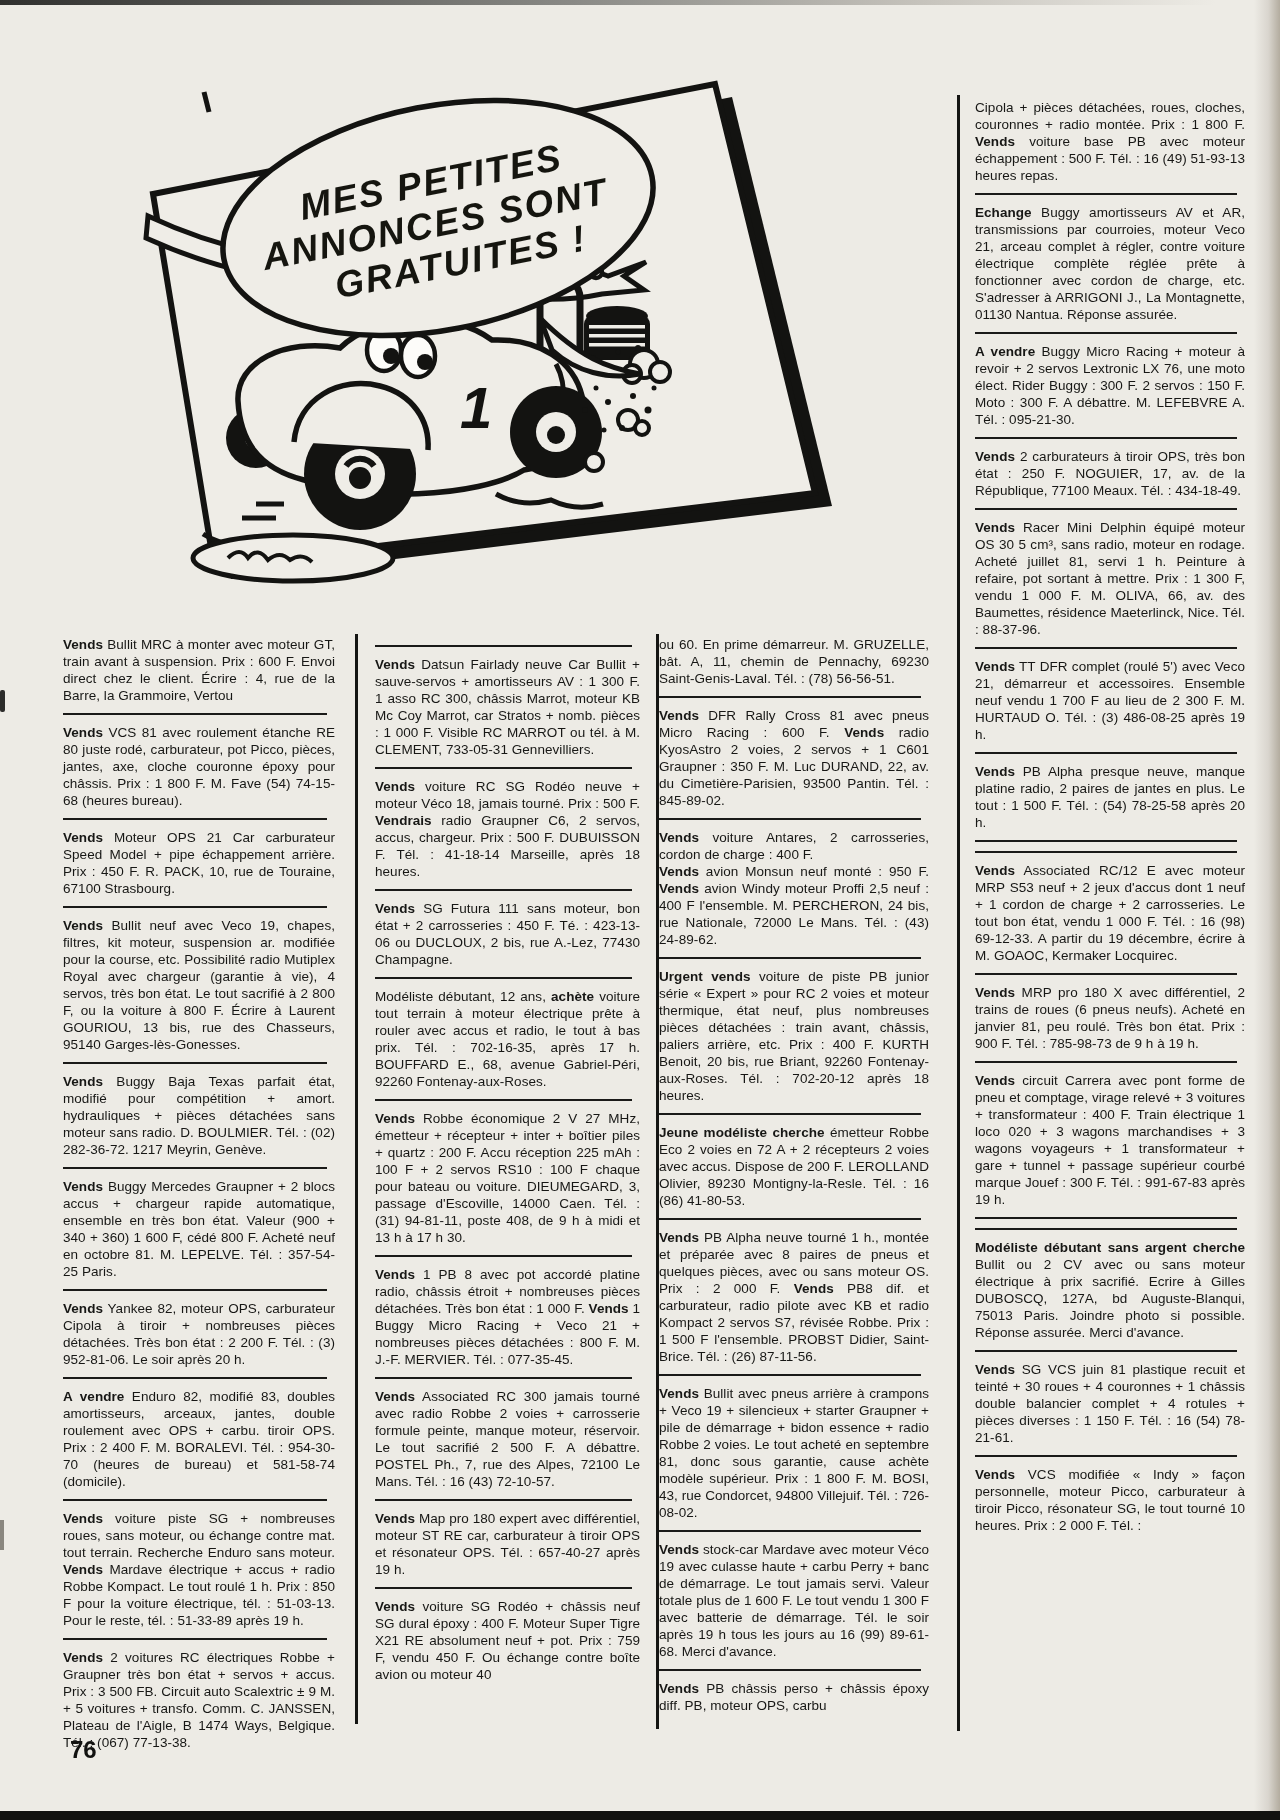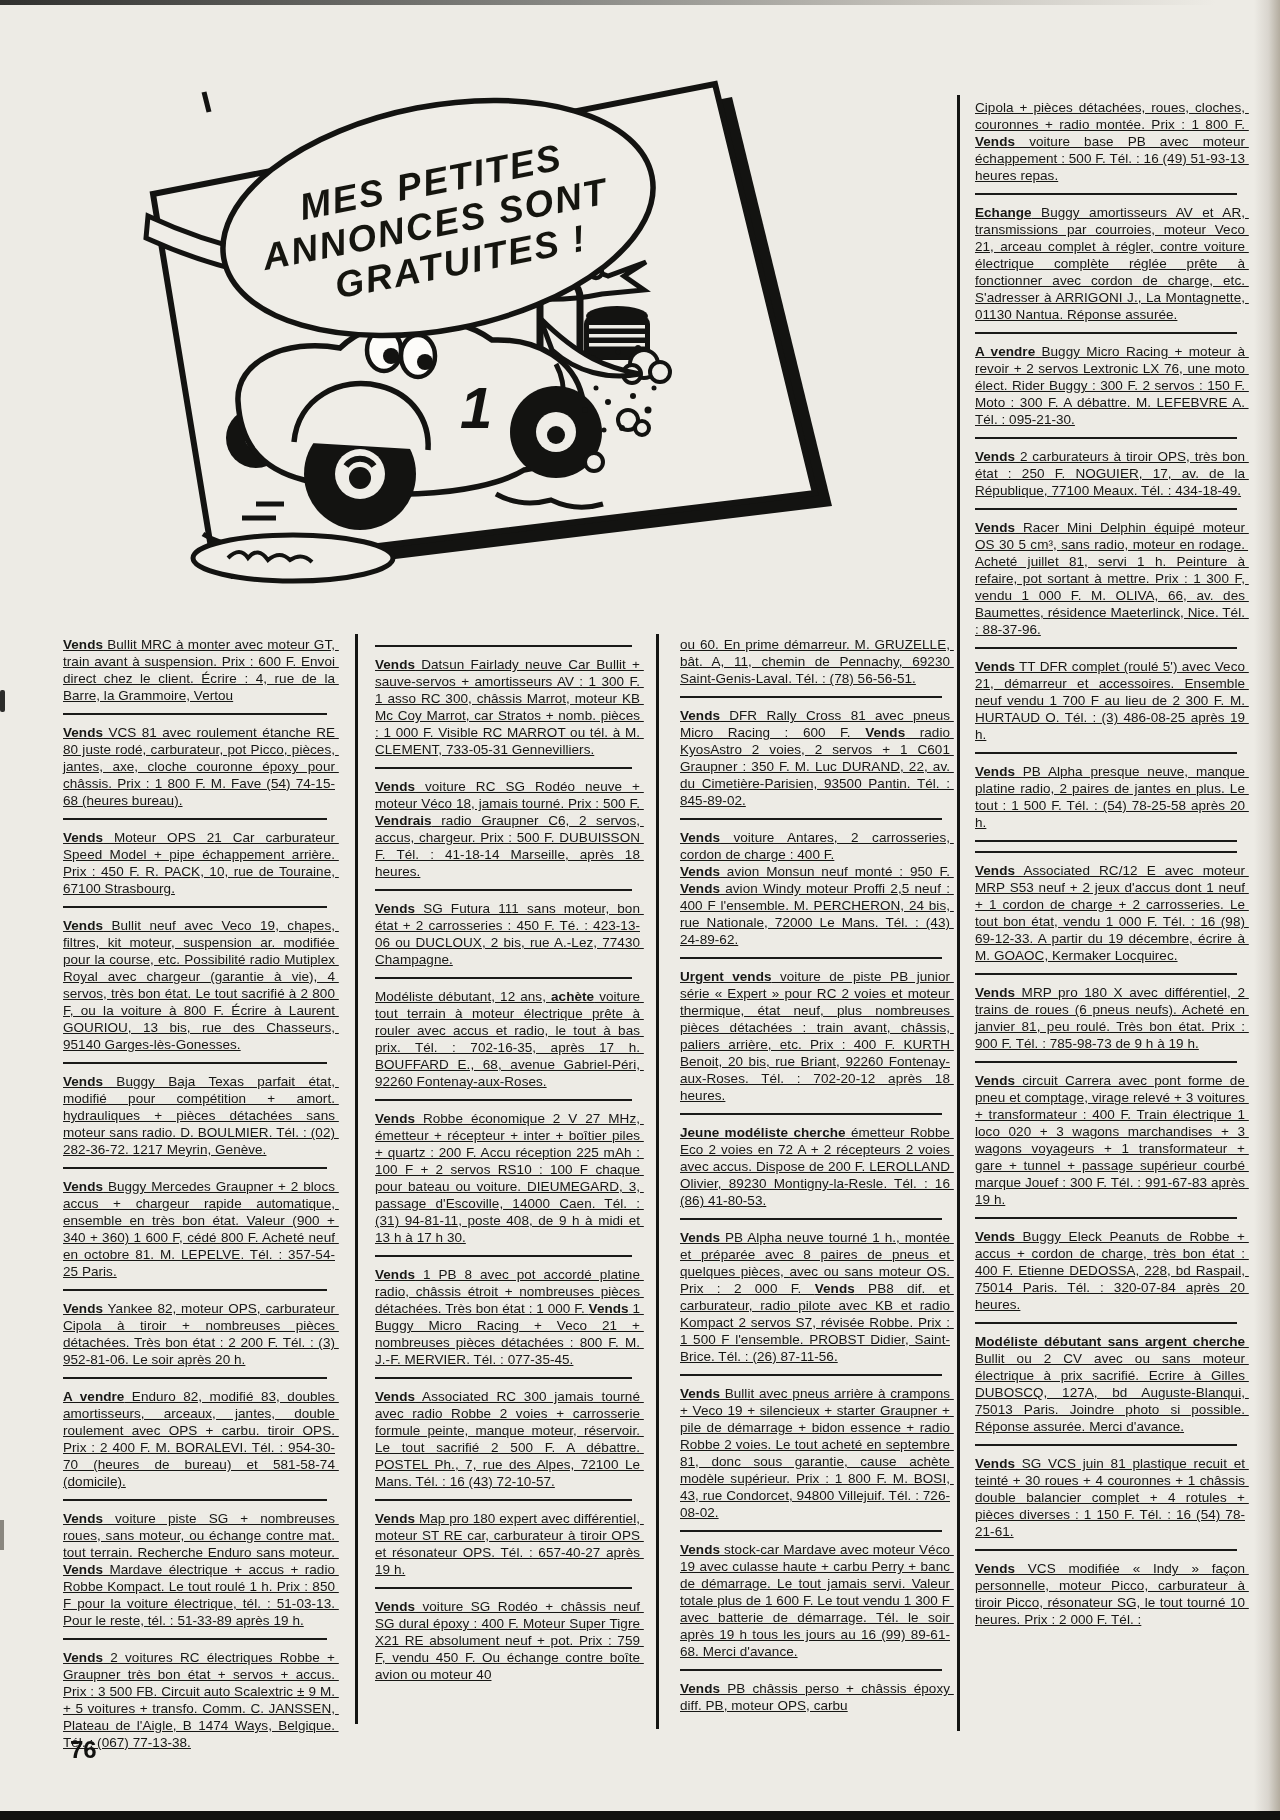--- a/index.html
+++ b/index.html
@@ -18,7 +18,7 @@
 
   
   .col{position:absolute;top:636px;font-size:13.5px;line-height:17px;color:#171715;
-       text-align:justify;letter-spacing:.05px;text-decoration:underline;}
+       text-align:justify;letter-spacing:.05px;}
   #col1{left:63px;width:272px;}
   #col2{left:375px;width:265px;}
   #col3{left:680px;width:270px;}

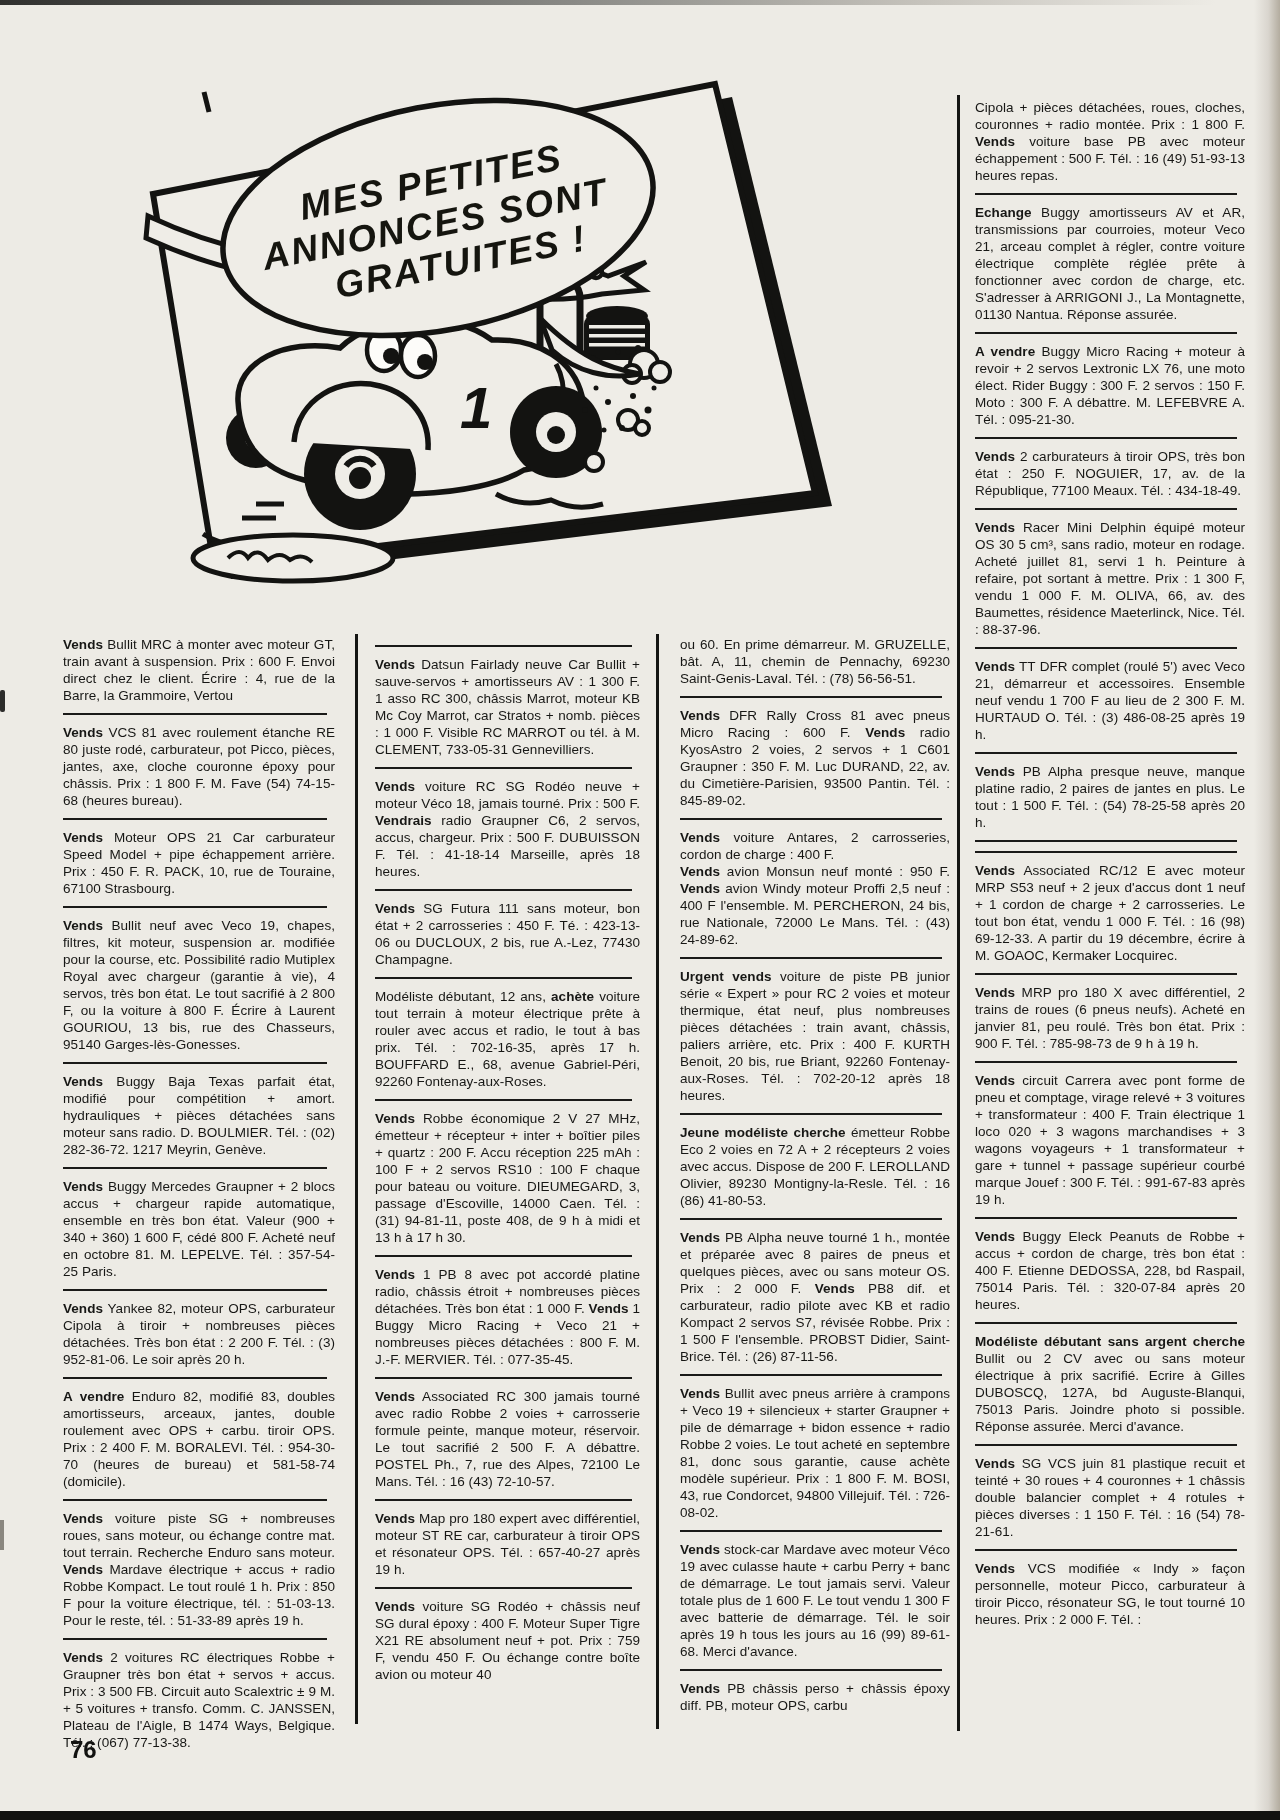--- a/index.html
+++ b/index.html
@@ -21,7 +21,7 @@
        text-align:justify;letter-spacing:.05px;}
   #col1{left:63px;width:272px;}
   #col2{left:375px;width:265px;}
-  #col3{left:680px;width:270px;}
+  #col3{left:659px;width:270px;}
   #col4{left:975px;width:270px;top:99px;}
   .ad{margin:0;white-space:pre-wrap;}
   .ad .b{font-weight:bold;}

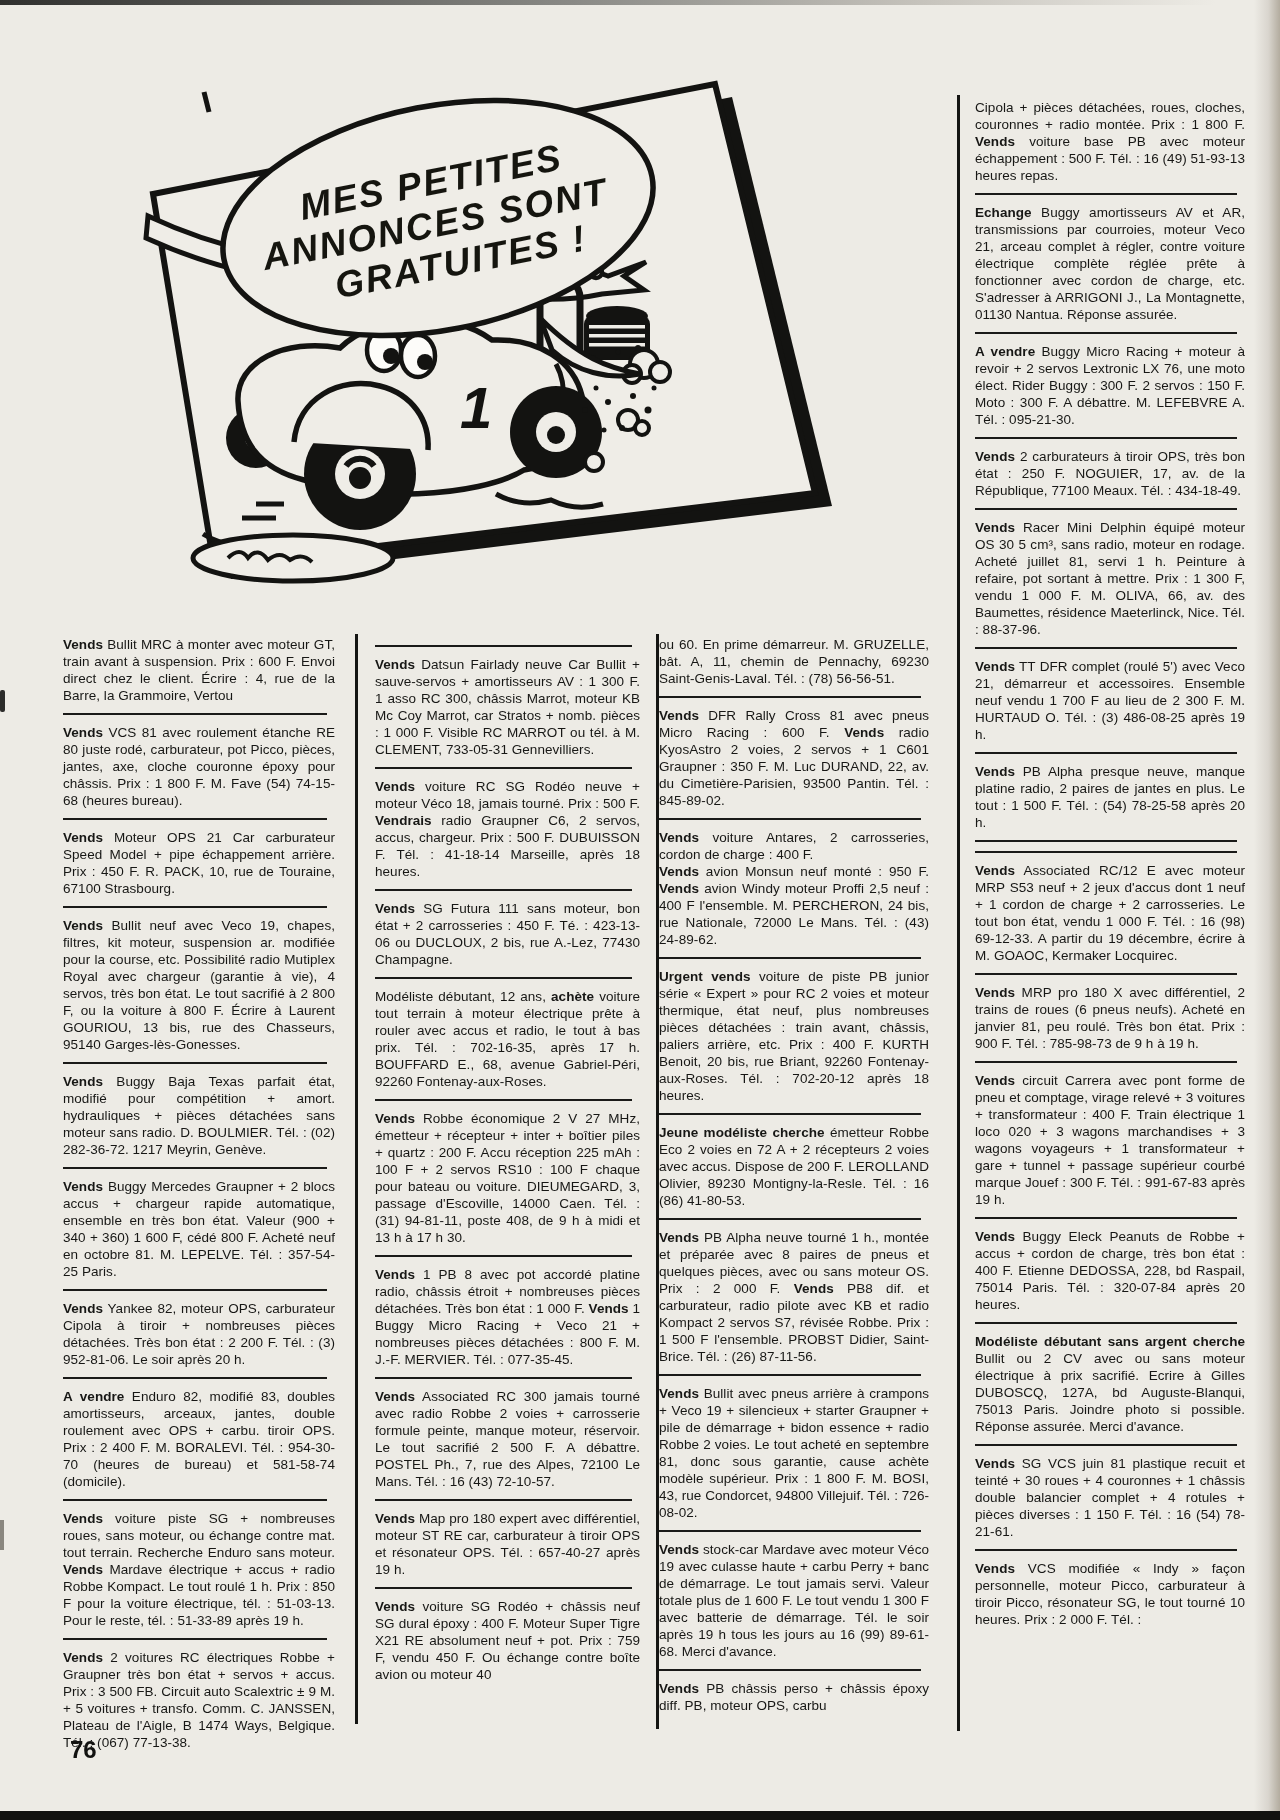--- a/index.html
+++ b/index.html
@@ -244,7 +244,6 @@
       <div class="ad-sep"></div>
       <p class="ad"><span class="b">Vends</span><span> circuit Carrera avec pont forme de pneu et comptage, virage relevé + 3 voitures + transformateur : 400 F. Train électrique 1 loco 020 + 3 wagons marchandises + 3 wagons voyageurs + 1 transformateur + gare + tunnel + passage supérieur courbé marque Jouef : 300 F. Tél. : 991-67-83 après 19 h.</span></p>
       <div class="ad-sep"></div>
-      <p class="ad"><span class="b">Vends</span><span> Buggy Eleck Peanuts de Robbe + accus + cordon de charge, très bon état : 400 F. Etienne DEDOSSA, 228, bd Raspail, 75014 Paris. Tél. : 320-07-84 après 20 heures.</span></p>
       <div class="ad-sep"></div>
       <p class="ad"><span class="b">Modéliste débutant sans argent cherche</span><span> Bullit ou 2 CV avec ou sans moteur électrique à prix sacrifié. Ecrire à Gilles DUBOSCQ, 127A, bd Auguste-Blanqui, 75013 Paris. Joindre photo si possible. Réponse assurée. Merci d'avance.</span></p>
       <div class="ad-sep"></div>

